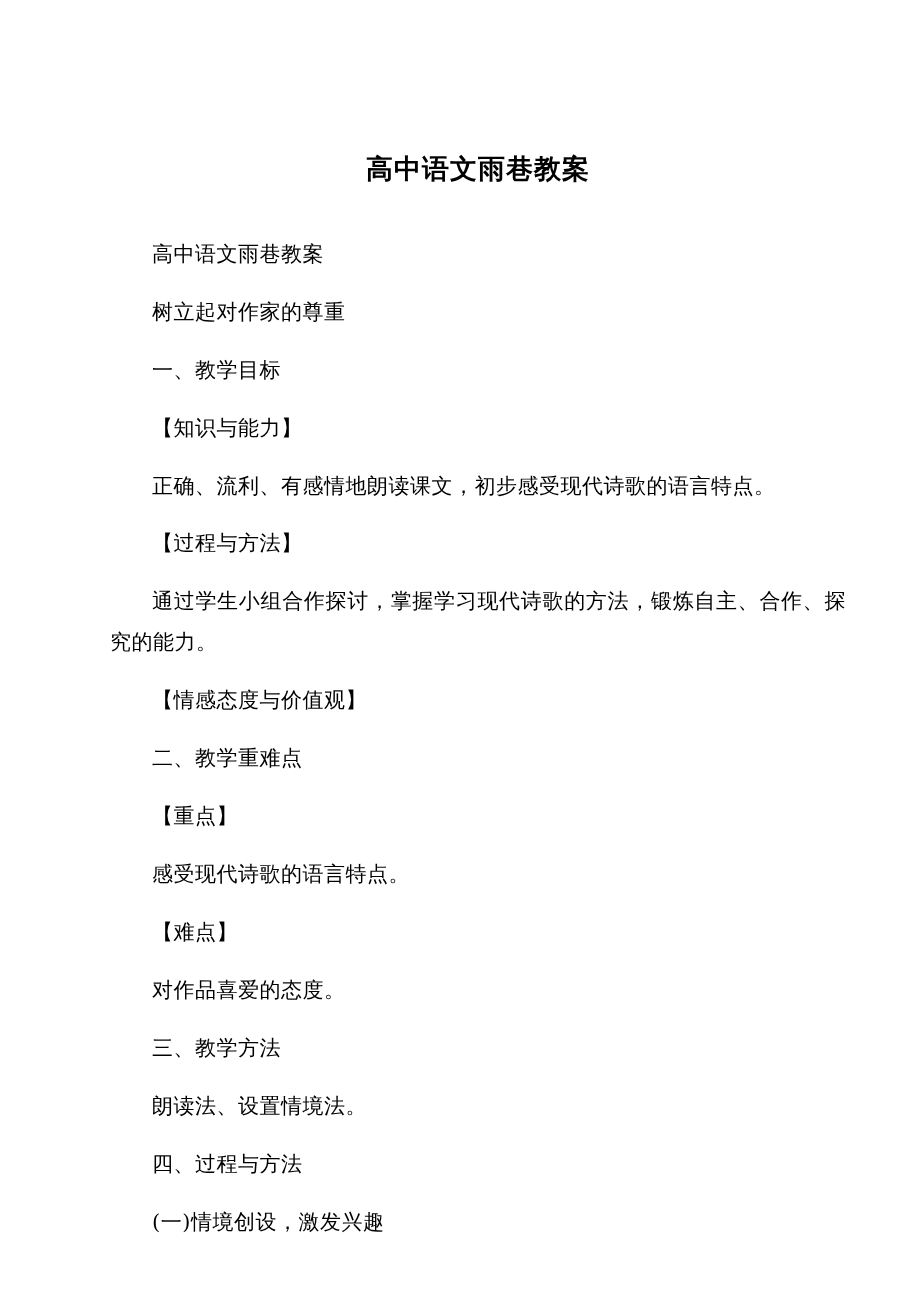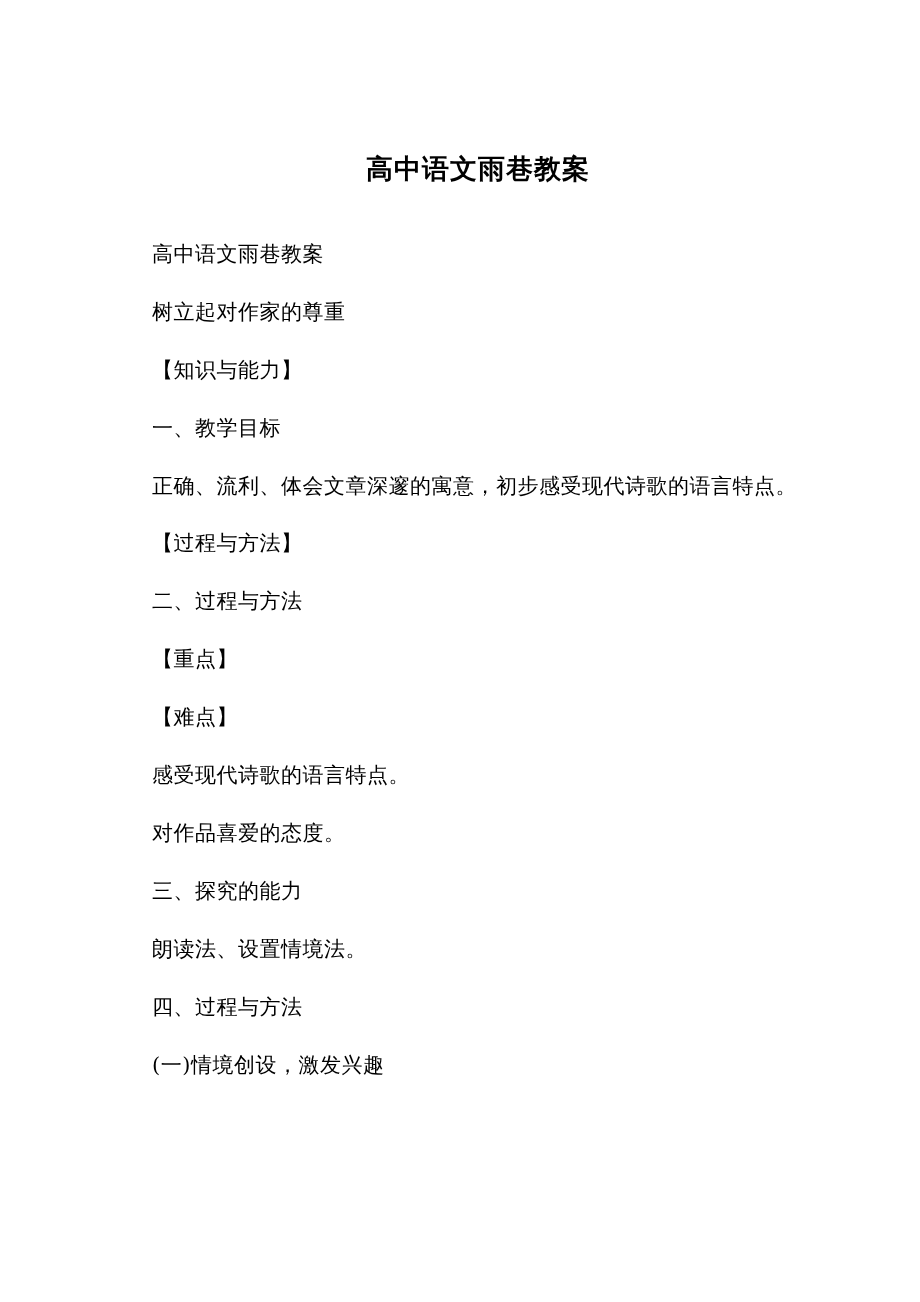--- a/index.html
+++ b/index.html
@@ -50,8 +50,8 @@
   <div class="body">
     <p class="para">高中语文雨巷教案</p>
     <p class="para">树立起对作家的尊重</p>
+    <p class="para">一、教学目标</p>
     <p class="para">【知识与能力】</p>
-    <p class="para">一、教学目标</p>
     <p class="para">正确、流利、体会文章深邃的寓意，初步感受现代诗歌的语言特点。</p>
     <p class="para">【过程与方法】</p>
     <p class="para">二、过程与方法</p>

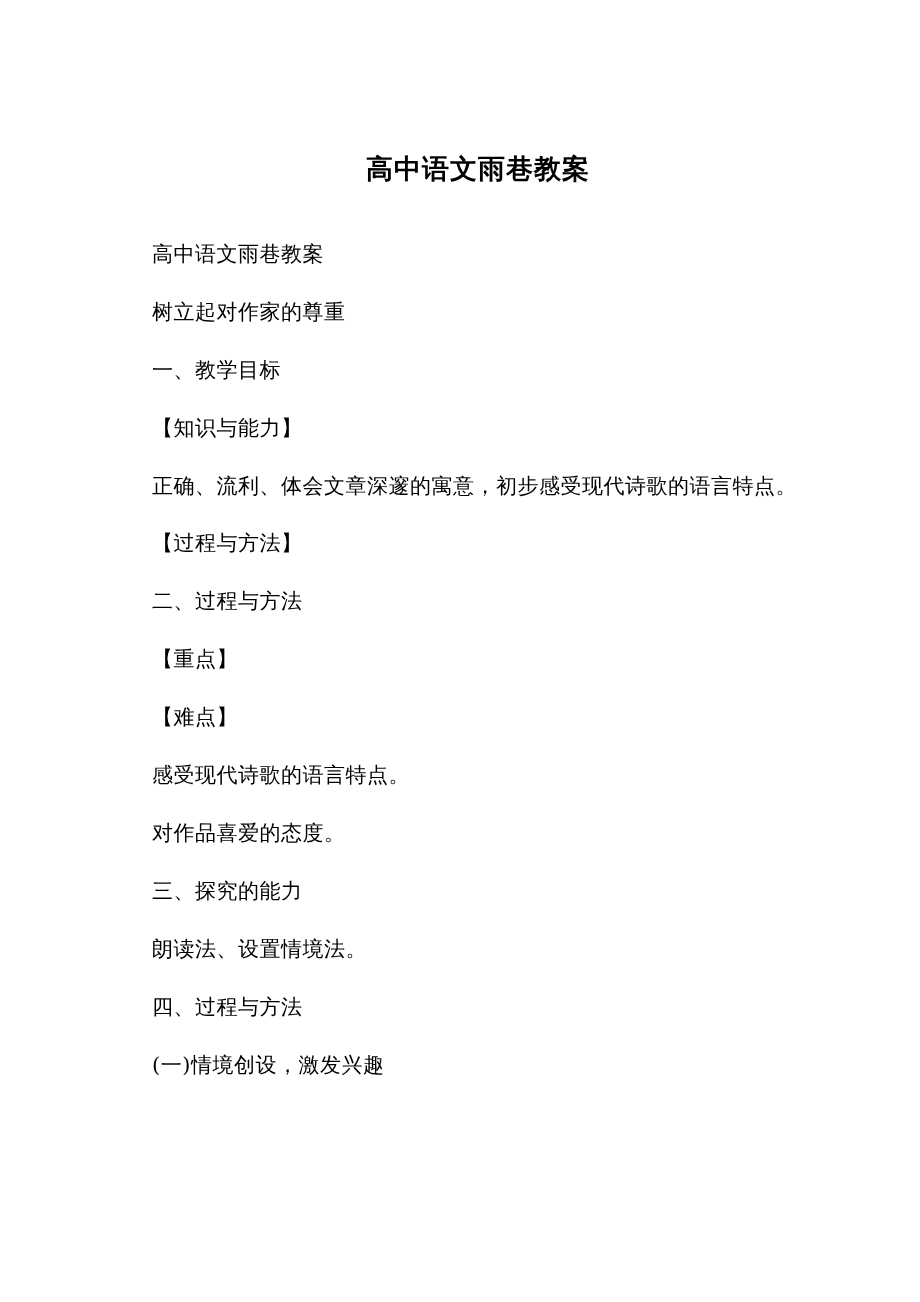--- a/index.html
+++ b/index.html
@@ -52,7 +52,7 @@
     <p class="para">树立起对作家的尊重</p>
     <p class="para">一、教学目标</p>
     <p class="para">【知识与能力】</p>
-    <p class="para">正确、流利、体会文章深邃的寓意，初步感受现代诗歌的语言特点。</p>
+    <p class="para">正确、流利、有感情地朗读课文，初步感受现代诗歌的语言特点。</p>
     <p class="para">【过程与方法】</p>
     <p class="para">二、过程与方法</p>
     <p class="para">【重点】</p>

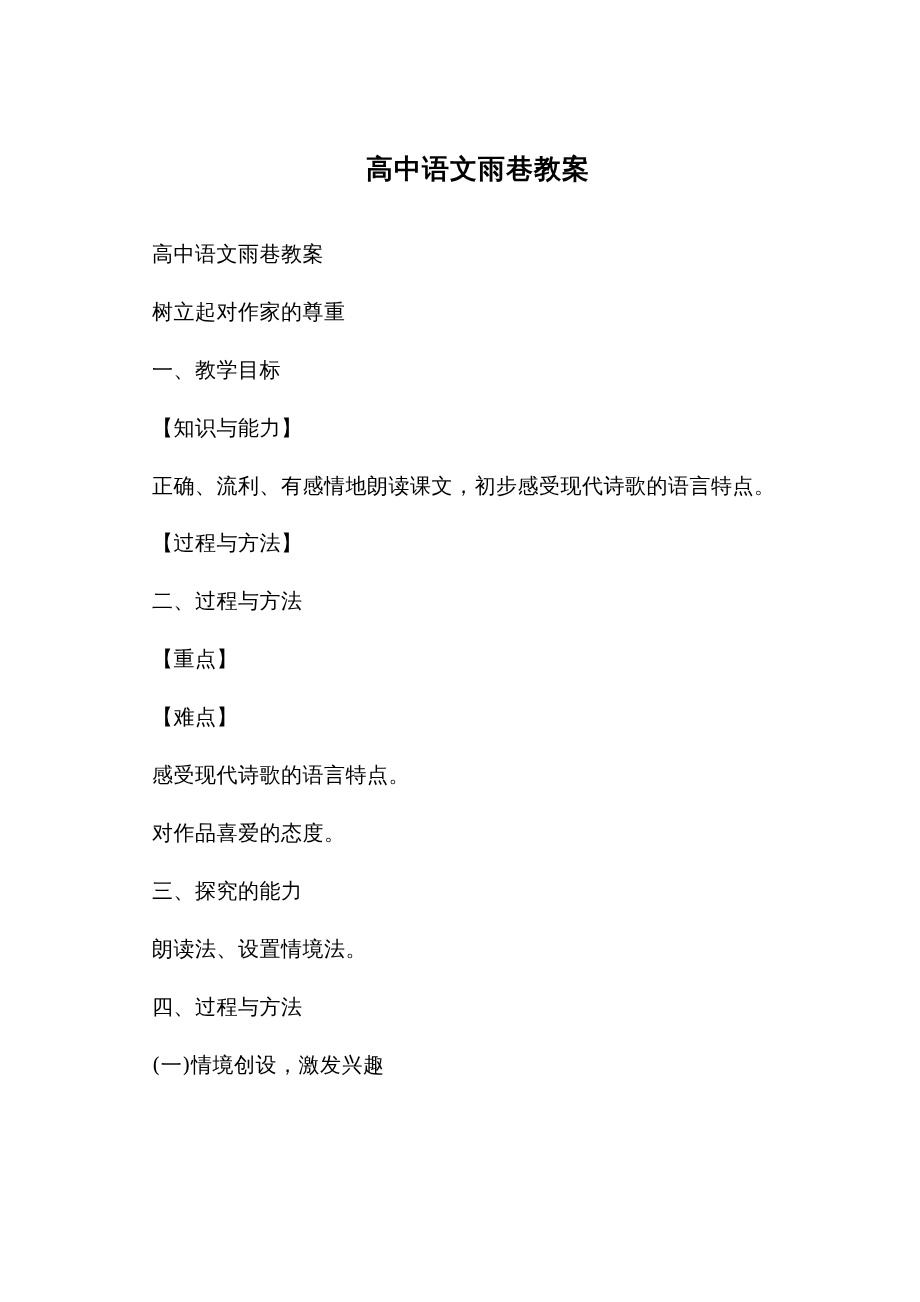--- a/index.html
+++ b/index.html
@@ -54,6 +54,7 @@
     <p class="para">【知识与能力】</p>
     <p class="para">正确、流利、有感情地朗读课文，初步感受现代诗歌的语言特点。</p>
     <p class="para">【过程与方法】</p>
+    <p class="para wrap">通过学生小组合作探讨，掌握学习现代诗歌的方法，锻炼自主、合作、探究的能力。</p>
     <p class="para">二、过程与方法</p>
     <p class="para">【重点】</p>
     <p class="para">【难点】</p>

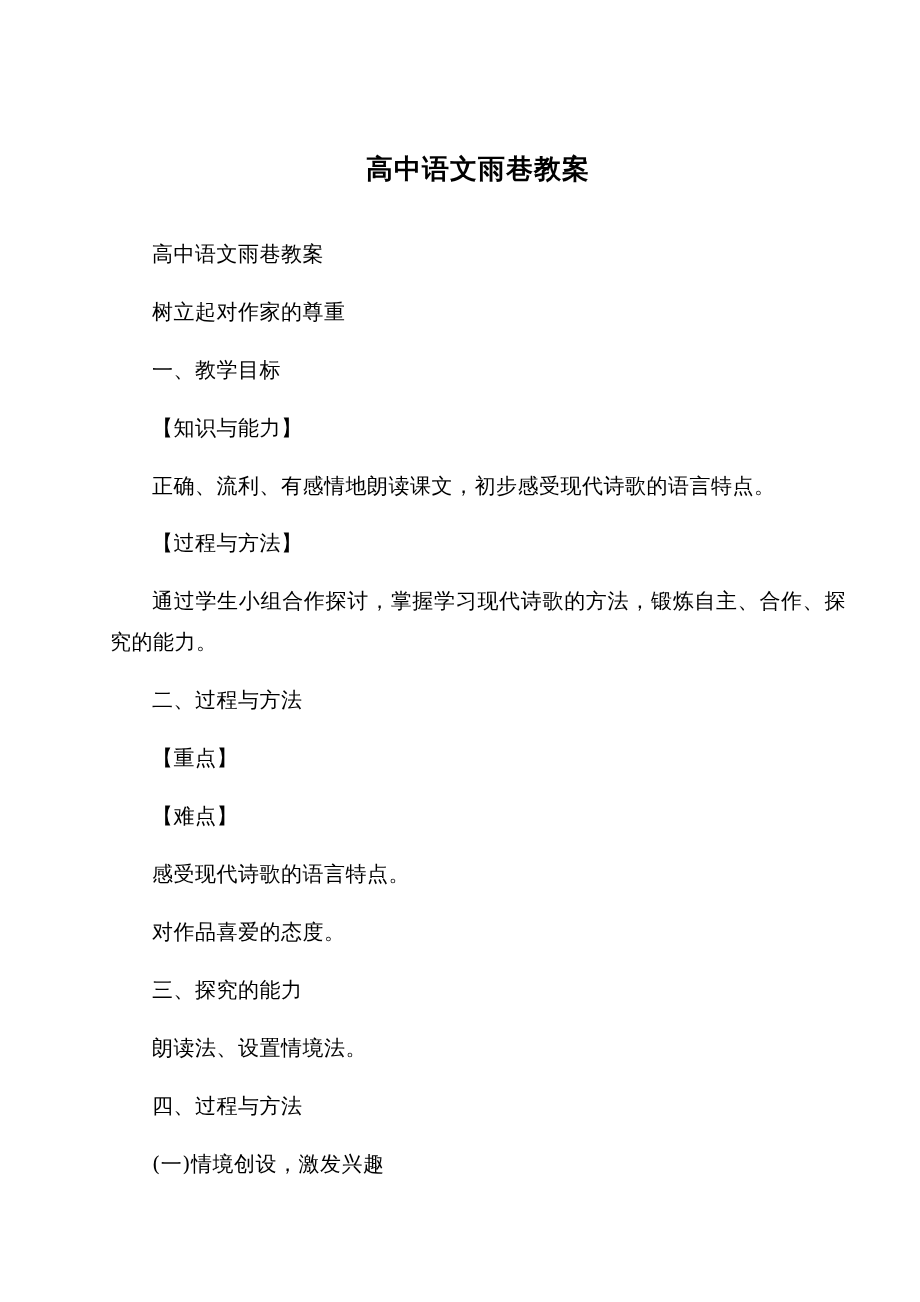--- a/index.html
+++ b/index.html
@@ -55,6 +55,7 @@
     <p class="para">正确、流利、有感情地朗读课文，初步感受现代诗歌的语言特点。</p>
     <p class="para">【过程与方法】</p>
     <p class="para wrap">通过学生小组合作探讨，掌握学习现代诗歌的方法，锻炼自主、合作、探究的能力。</p>
+    <p class="para">【情感态度与价值观】</p>
     <p class="para">二、过程与方法</p>
     <p class="para">【重点】</p>
     <p class="para">【难点】</p>

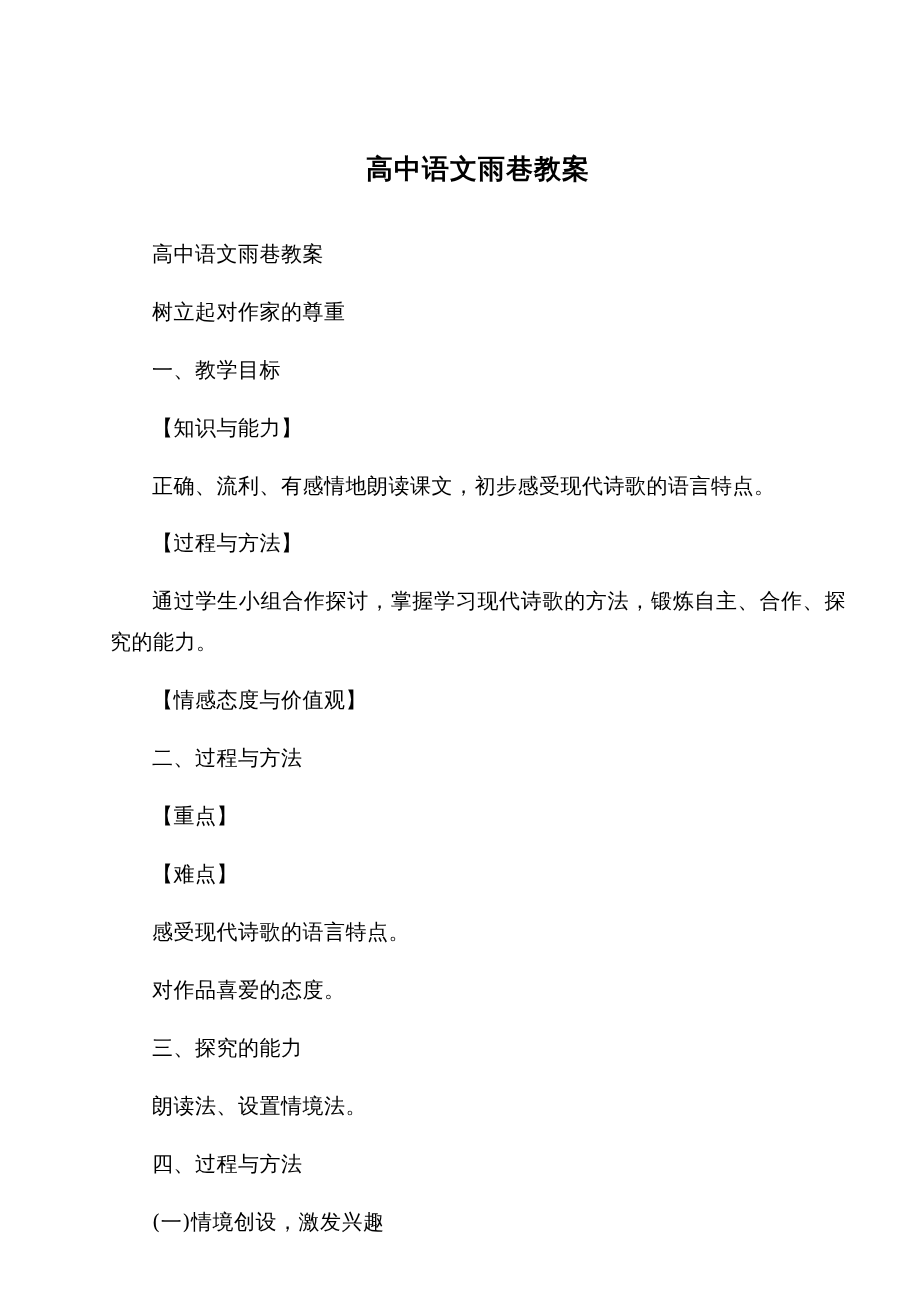--- a/index.html
+++ b/index.html
@@ -56,7 +56,7 @@
     <p class="para">【过程与方法】</p>
     <p class="para wrap">通过学生小组合作探讨，掌握学习现代诗歌的方法，锻炼自主、合作、探究的能力。</p>
     <p class="para">【情感态度与价值观】</p>
-    <p class="para">二、过程与方法</p>
+    <p class="para">二、教学重难点</p>
     <p class="para">【重点】</p>
     <p class="para">【难点】</p>
     <p class="para">感受现代诗歌的语言特点。</p>

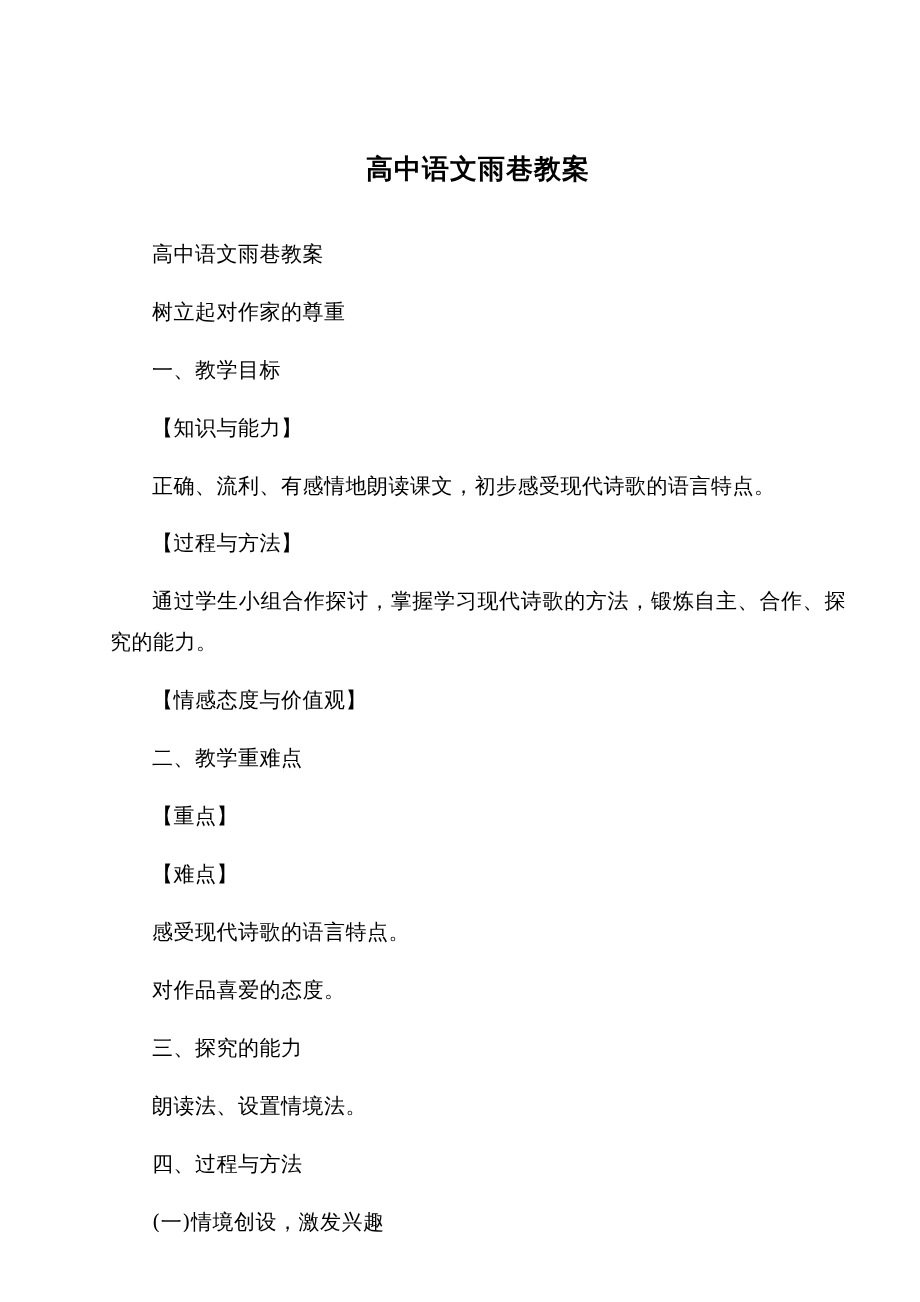--- a/index.html
+++ b/index.html
@@ -58,8 +58,8 @@
     <p class="para">【情感态度与价值观】</p>
     <p class="para">二、教学重难点</p>
     <p class="para">【重点】</p>
+    <p class="para">感受现代诗歌的语言特点。</p>
     <p class="para">【难点】</p>
-    <p class="para">感受现代诗歌的语言特点。</p>
     <p class="para">对作品喜爱的态度。</p>
     <p class="para">三、探究的能力</p>
     <p class="para">朗读法、设置情境法。</p>

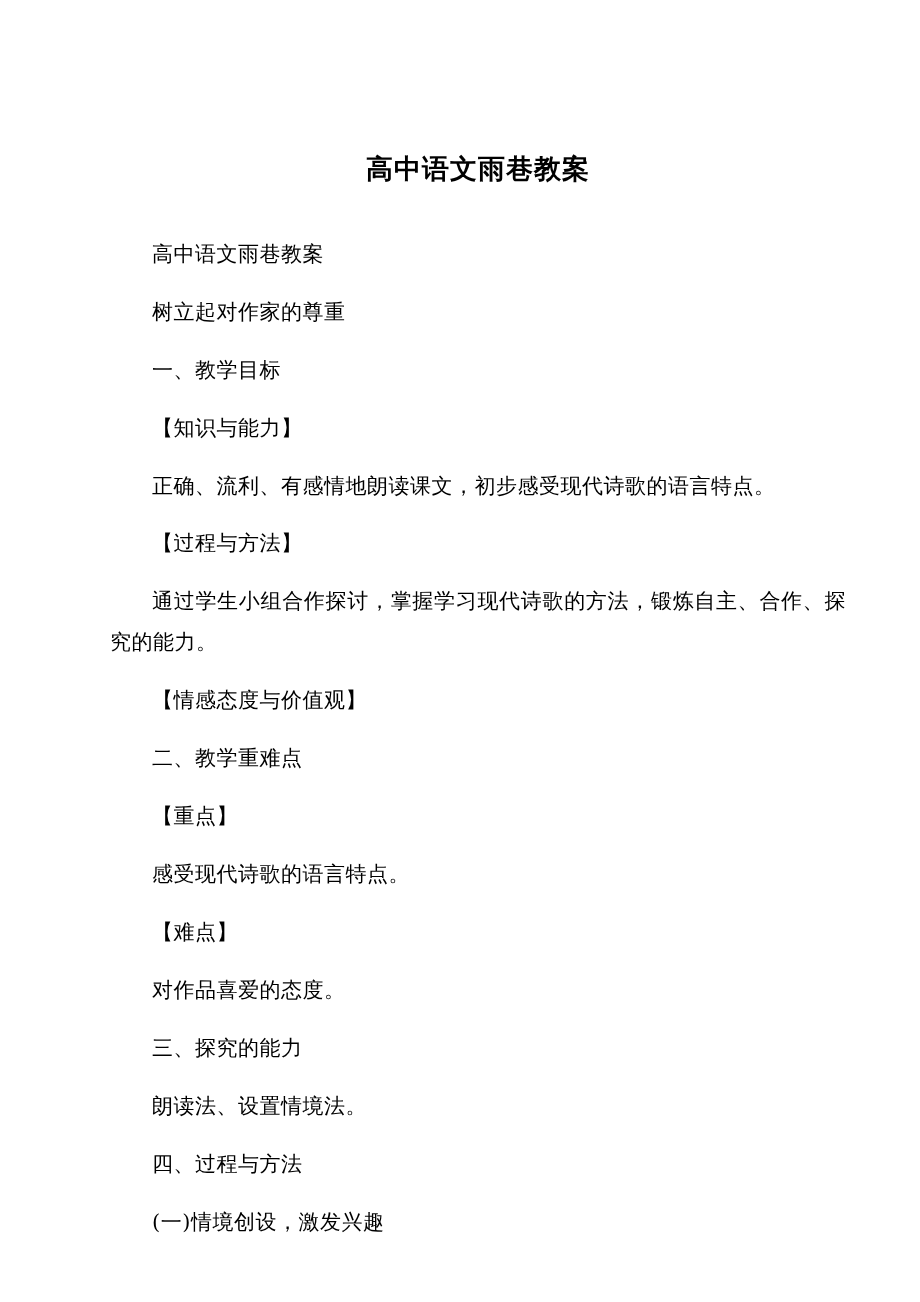--- a/index.html
+++ b/index.html
@@ -61,7 +61,7 @@
     <p class="para">感受现代诗歌的语言特点。</p>
     <p class="para">【难点】</p>
     <p class="para">对作品喜爱的态度。</p>
-    <p class="para">三、探究的能力</p>
+    <p class="para">三、教学方法</p>
     <p class="para">朗读法、设置情境法。</p>
     <p class="para">四、过程与方法</p>
     <p class="para">(一)情境创设，激发兴趣</p>

